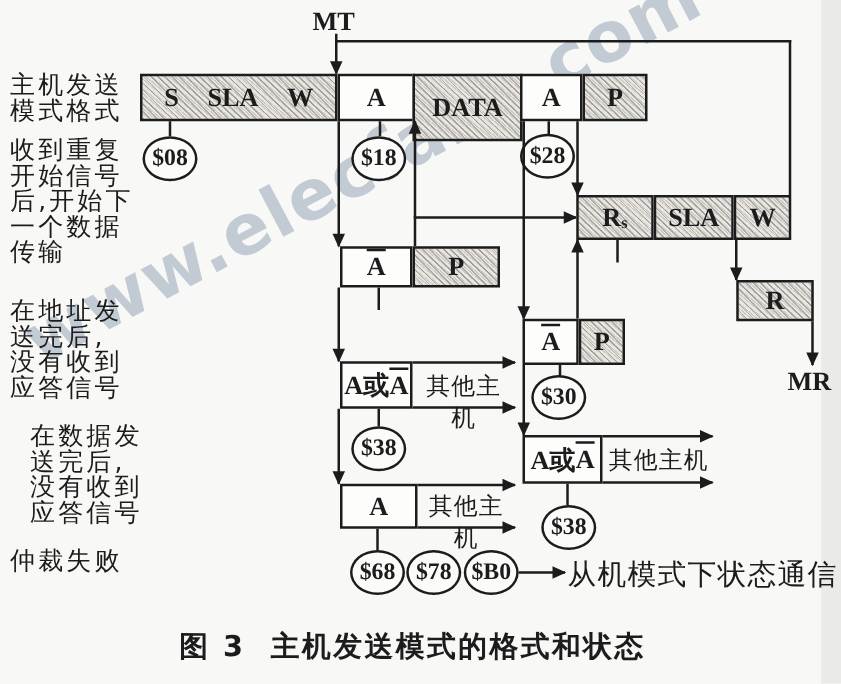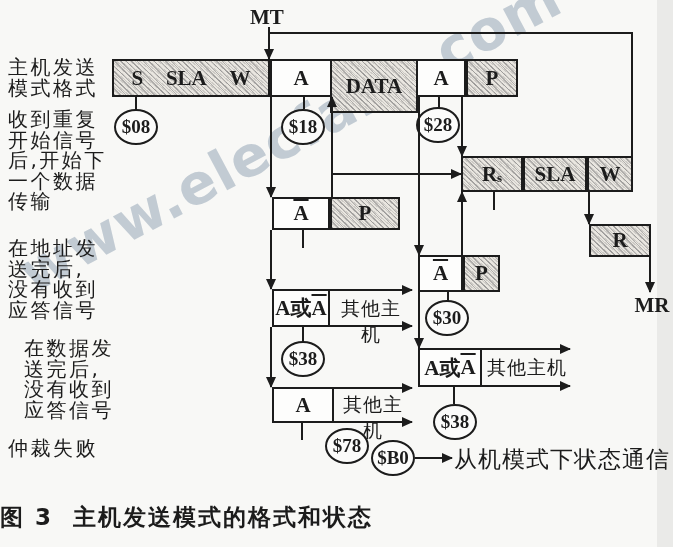--- a/index.html
+++ b/index.html
@@ -123,7 +123,7 @@
     <span>R</span>
   </div>
   <div class="vline ad" style="left:649px;top:257px;height:35px;"></div>
-  <div class="serifl" style="left:630px;top:293px;width:44px;text-align:center;">MR</div>
+  <div class="serifl" style="left:630px;top:293px;width:44px;">MR</div>
 
   <div class="vline au" style="left:461px;top:192px;height:63px;"></div>
   <div class="box" style="left:418px;top:255px;width:45px;height:37px;">

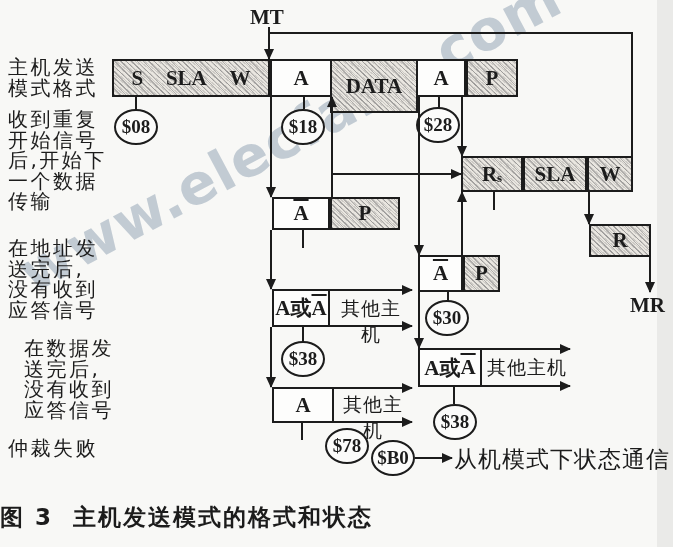--- a/index.html
+++ b/index.html
@@ -166,6 +166,7 @@
   <div class="cjk othertext" style="left:334px;top:392px;width:78px;">其他主机</div>
 
   <div class="vline" style="left:301px;top:423px;height:17px;"></div>
+  <div class="circle" style="left:280px;top:440px;">$68</div>
   <div class="circle" style="left:325px;top:428px;text-align:center;">$78</div>
   <div class="circle" style="left:371px;top:440px;">$B0</div>
   <div class="hline ar" style="left:415px;top:457px;width:37px;"></div>

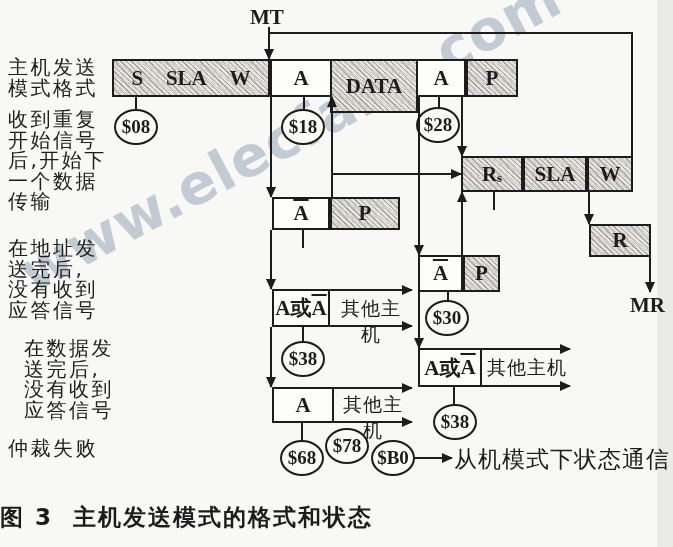--- a/index.html
+++ b/index.html
@@ -167,7 +167,7 @@
 
   <div class="vline" style="left:301px;top:423px;height:17px;"></div>
   <div class="circle" style="left:280px;top:440px;">$68</div>
-  <div class="circle" style="left:325px;top:428px;text-align:center;">$78</div>
+  <div class="circle" style="left:325px;top:440px;text-align:center;">$78</div>
   <div class="circle" style="left:371px;top:440px;">$B0</div>
   <div class="hline ar" style="left:415px;top:457px;width:37px;"></div>
   <div class="cjk" style="left:454px;top:444px;font-size:23px;letter-spacing:1px;">从机模式下状态通信</div>

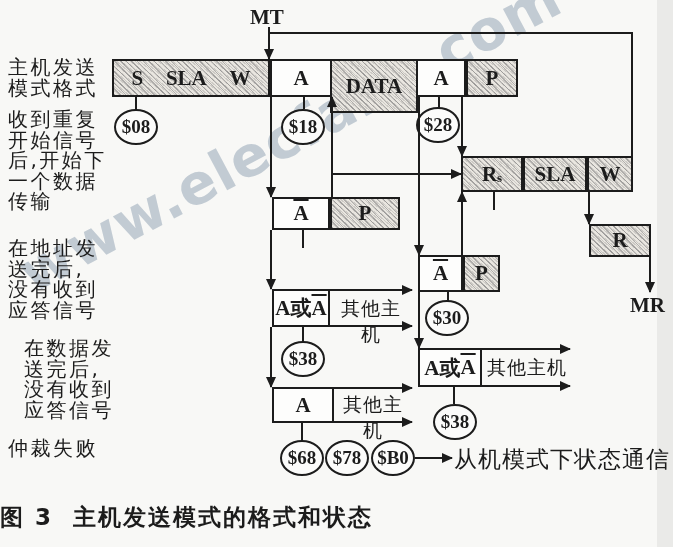--- a/index.html
+++ b/index.html
@@ -34,7 +34,7 @@
   .serifl{position:absolute;font-family:"Liberation Serif",serif;font-weight:bold;font-size:21px;}
   .ov{text-decoration:overline;}
   .sub{font-size:13px;align-self:flex-end;padding-bottom:4px;}
-  .caption{position:absolute;left:0;top:502px;width:660px;text-align:left;
+  .caption{position:absolute;left:0;top:502px;width:660px;text-align:center;
        font-family:"DejaVu Sans",sans-serif;font-size:23px;font-weight:bold;
        letter-spacing:2px;white-space:pre;}
 </style>

